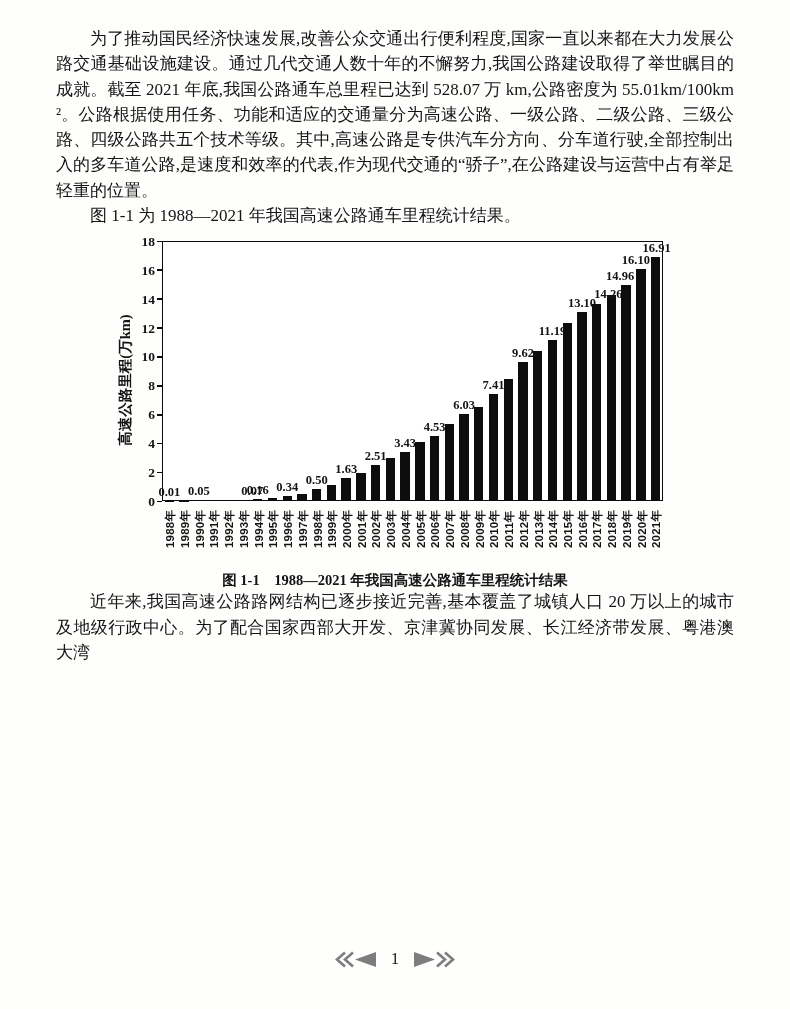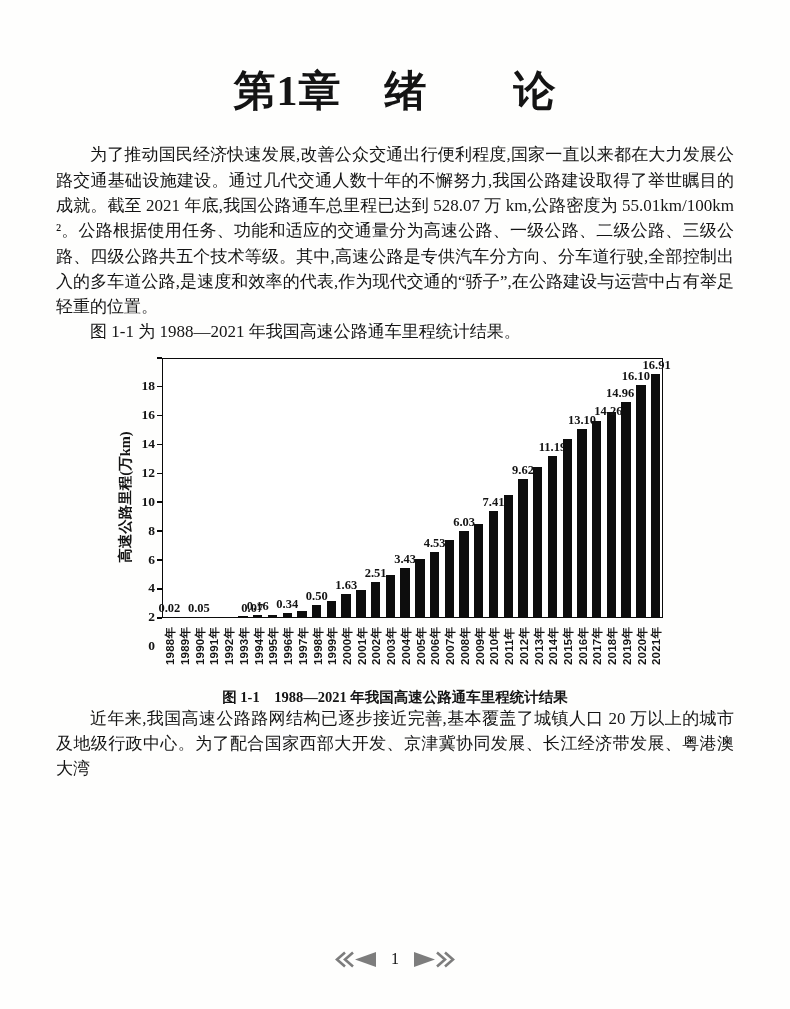--- a/index.html
+++ b/index.html
@@ -70,7 +70,6 @@
 <div class="page">
   <div class="content">
 
-    <h1 class="chapter-title">第1章　绪　　论</h1>
 
 
     <p class="body first">为了推动国民经济快速发展,改善公众交通出行便利程度,国家一直以来都在大力发展公路交通基础设施建设。通过几代交通人数十年的不懈努力,我国公路建设取得了举世瞩目的成就。截至 2021 年底,我国公路通车总里程已达到 528.07 万 km,公路密度为 55.01km/100km²。公路根据使用任务、功能和适应的交通量分为高速公路、一级公路、二级公路、三级公路、四级公路共五个技术等级。其中,高速公路是专供汽车分方向、分车道行驶,全部控制出入的多车道公路,是速度和效率的代表,作为现代交通的“骄子”,在公路建设与运营中占有举足轻重的位置。</p>

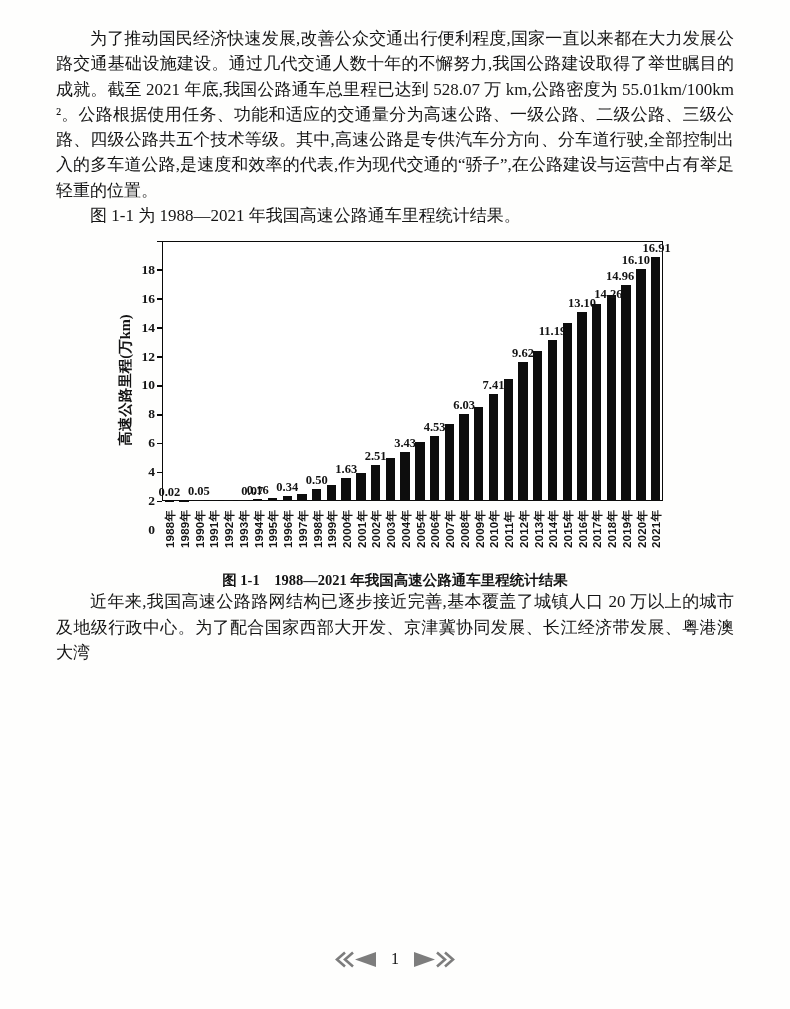--- a/index.html
+++ b/index.html
@@ -37,7 +37,7 @@
   }
   .ytick-label {
     position:absolute; width:26px; text-align:right;
-    font-size:13.5px; font-weight:bold; line-height:15px;margin-top:28px;
+    font-size:13.5px; font-weight:bold; line-height:15px;
   }
   .ytick-mark { position:absolute; height:1.6px; width:5px; background:#0a0a0a; }
   .bar { position:absolute; background:#0d0d0d; }

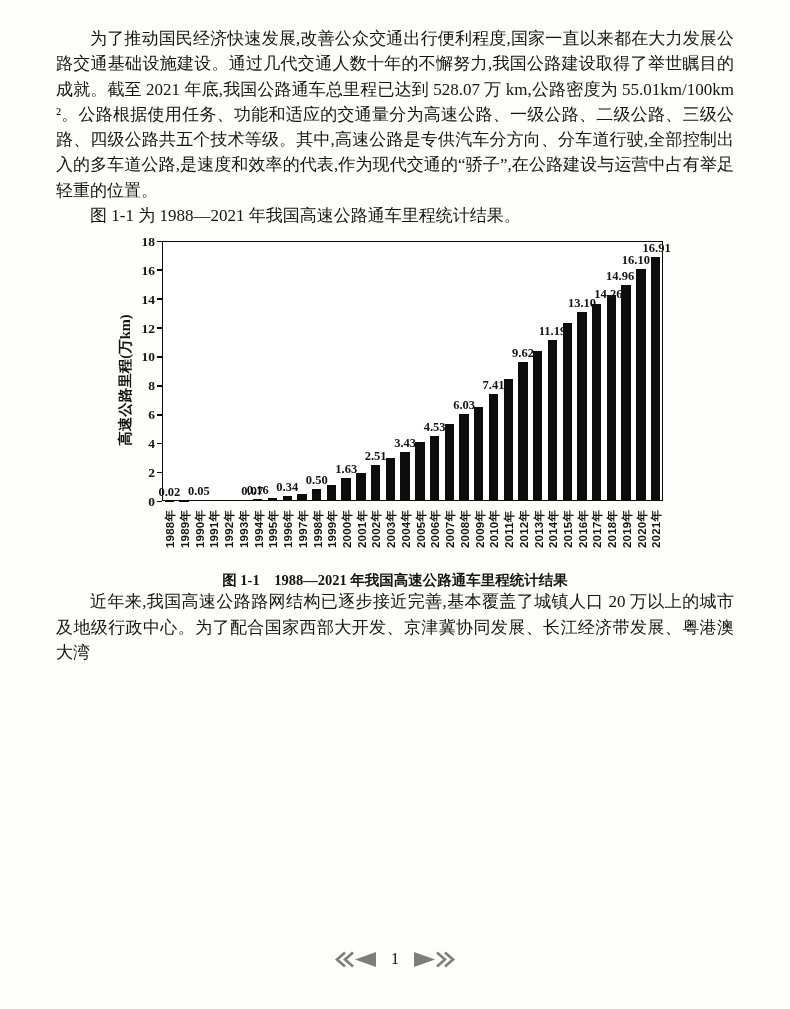--- a/index.html
+++ b/index.html
@@ -103,7 +103,7 @@
           <div class="ytick-mark" style="left: 101px; top: 4.2px;"></div>
           <div class="ytick-label" style="left: 73px; top: -2.5px;">18</div>
           <div class="bar" style="left: 108.668px; width: 9.4px; top: 264.7px; height: 0.3px; background: rgb(13, 13, 13);"></div>
-          <div class="bar-value-label" style="left: 88.3676px; top: 248.7px;">0.02</div>
+          <div class="bar-value-label" style="left: 88.3676px; top: 248.7px;">0.01</div>
           <div class="xtick-label" style="left: 107.168px; top: 312px;">1988年</div>
           <div class="bar" style="left: 123.403px; width: 9.4px; top: 264.567px; height: 0.433333px; background: rgb(13, 13, 13);"></div>
           <div class="xtick-label" style="left: 121.903px; top: 312px;">1989年</div>

